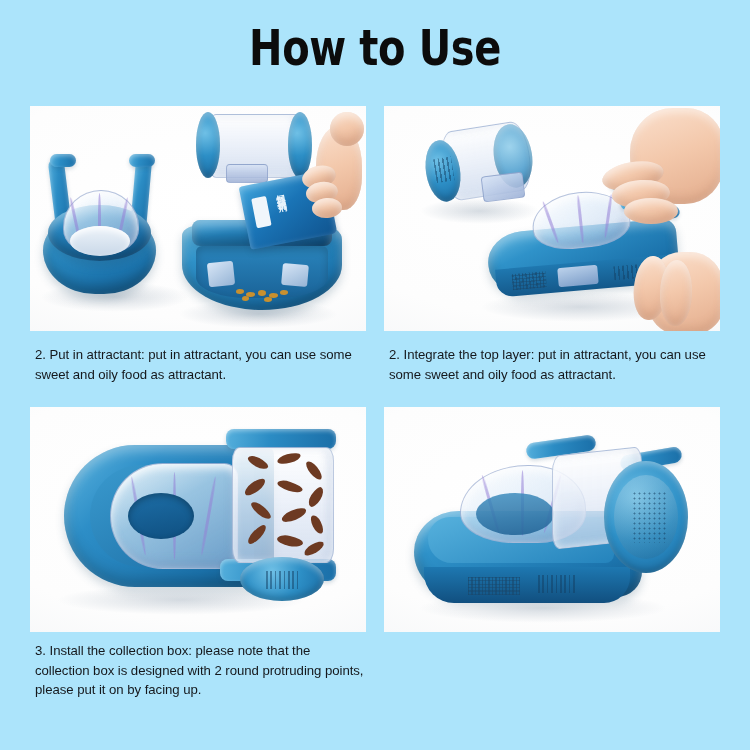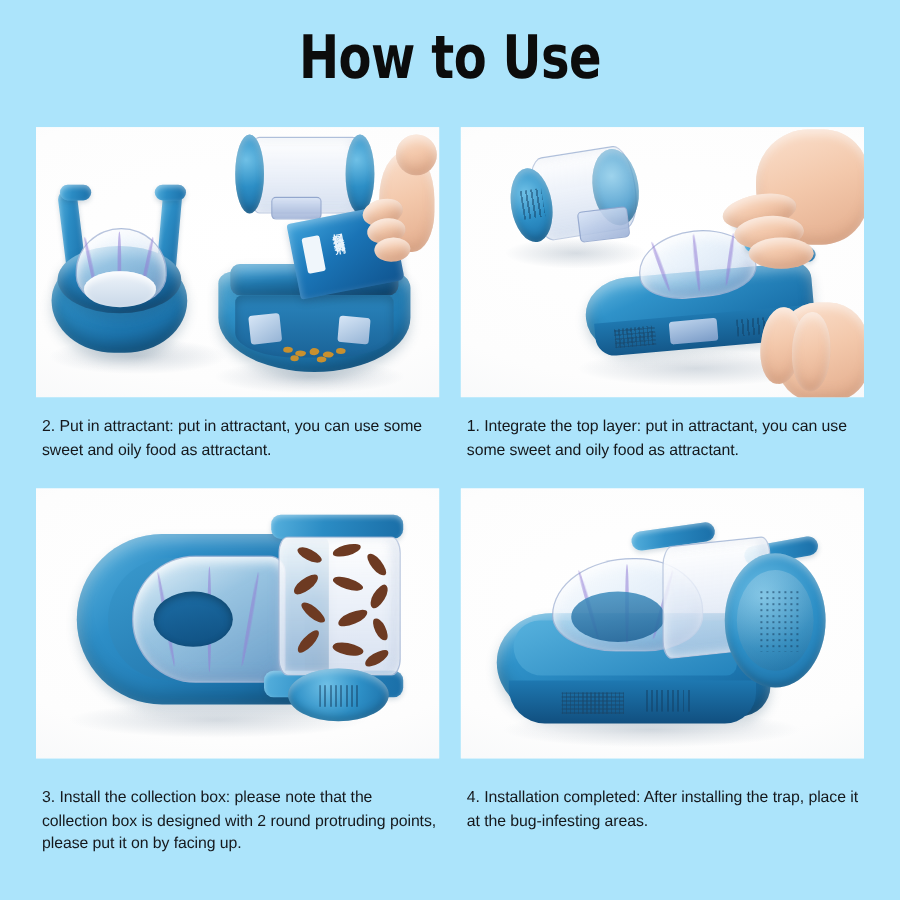--- a/index.html
+++ b/index.html
@@ -272,7 +272,7 @@
       <div class="skin obj" style="left:250px; top:150px; width:34px; height:64px; border-radius:48%; transform:rotate(6deg);"></div>
       <div class="skin obj" style="left:276px; top:154px; width:32px; height:66px; border-radius:48%; transform:rotate(2deg);"></div>
     </div>
-    <div class="caption">1. Integrate the top layer: put in attractant, you can use some sweet and oily food as attractant.</div>
+    <div class="caption">2. Integrate the top layer: put in attractant, you can use some sweet and oily food as attractant.</div>
   </div>
 
   <div class="step step-3">

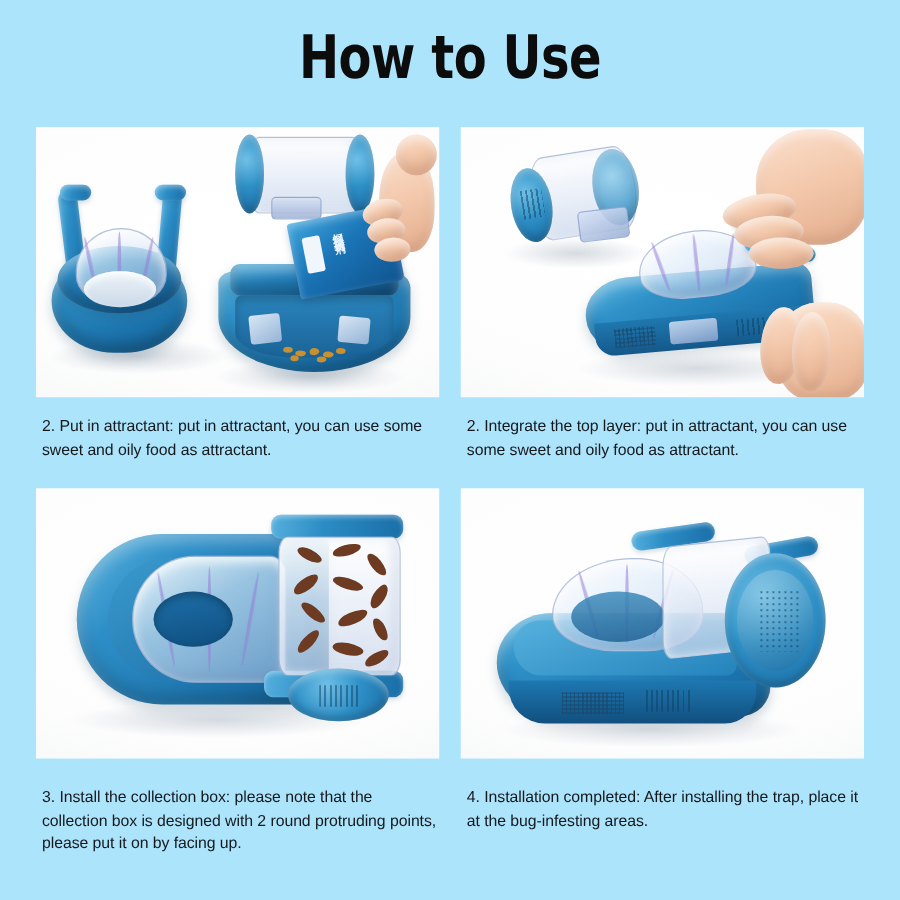--- a/index.html
+++ b/index.html
@@ -69,7 +69,7 @@
     letter-spacing: -0.05px;
   }
   .step-1 .caption, .step-2 .caption { min-height: 62px; }
-  .step-3 .caption, .step-4 .caption { padding-top: 22px; }
+  .step-3 .caption, .step-4 .caption { padding-top: 9px; }
 
   
   .obj { position: absolute; }

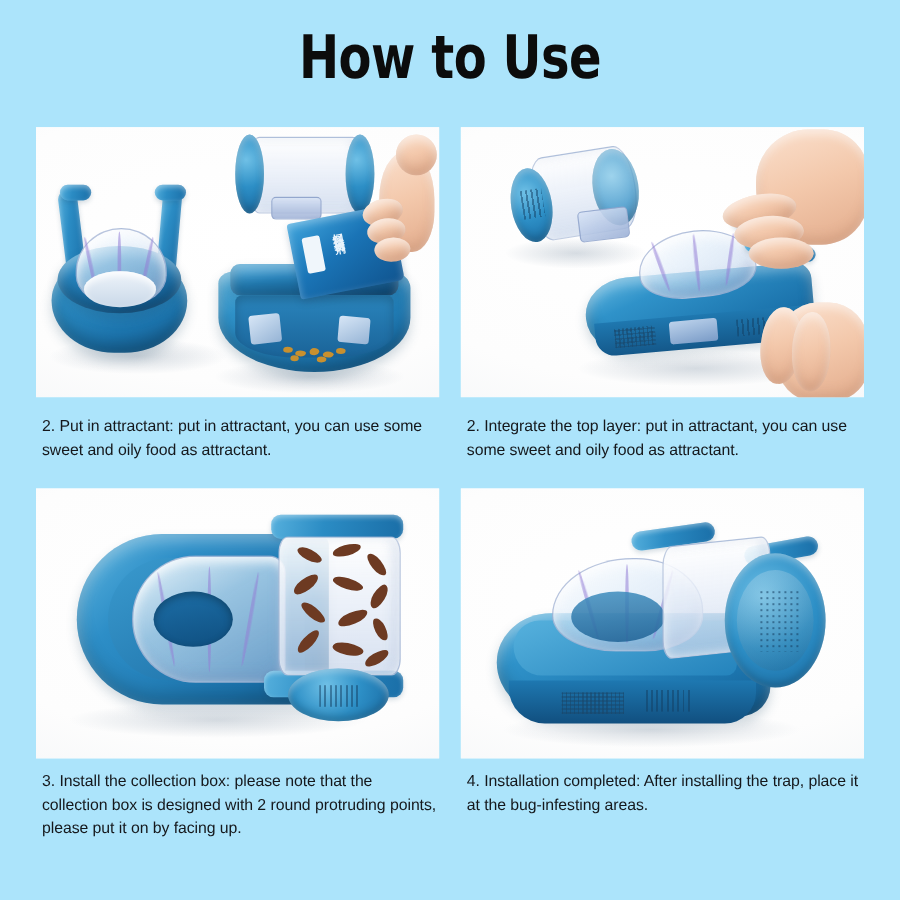--- a/index.html
+++ b/index.html
@@ -342,7 +342,6 @@
         <div class="vent-dots" style="left:28px; top:30px; width:34px; height:52px;"></div>
       </div>
     </div>
-    <div class="caption">4. Installation completed: After installing the trap, place it at the bug-infesting areas.</div>
   </div>
 
 </div>

